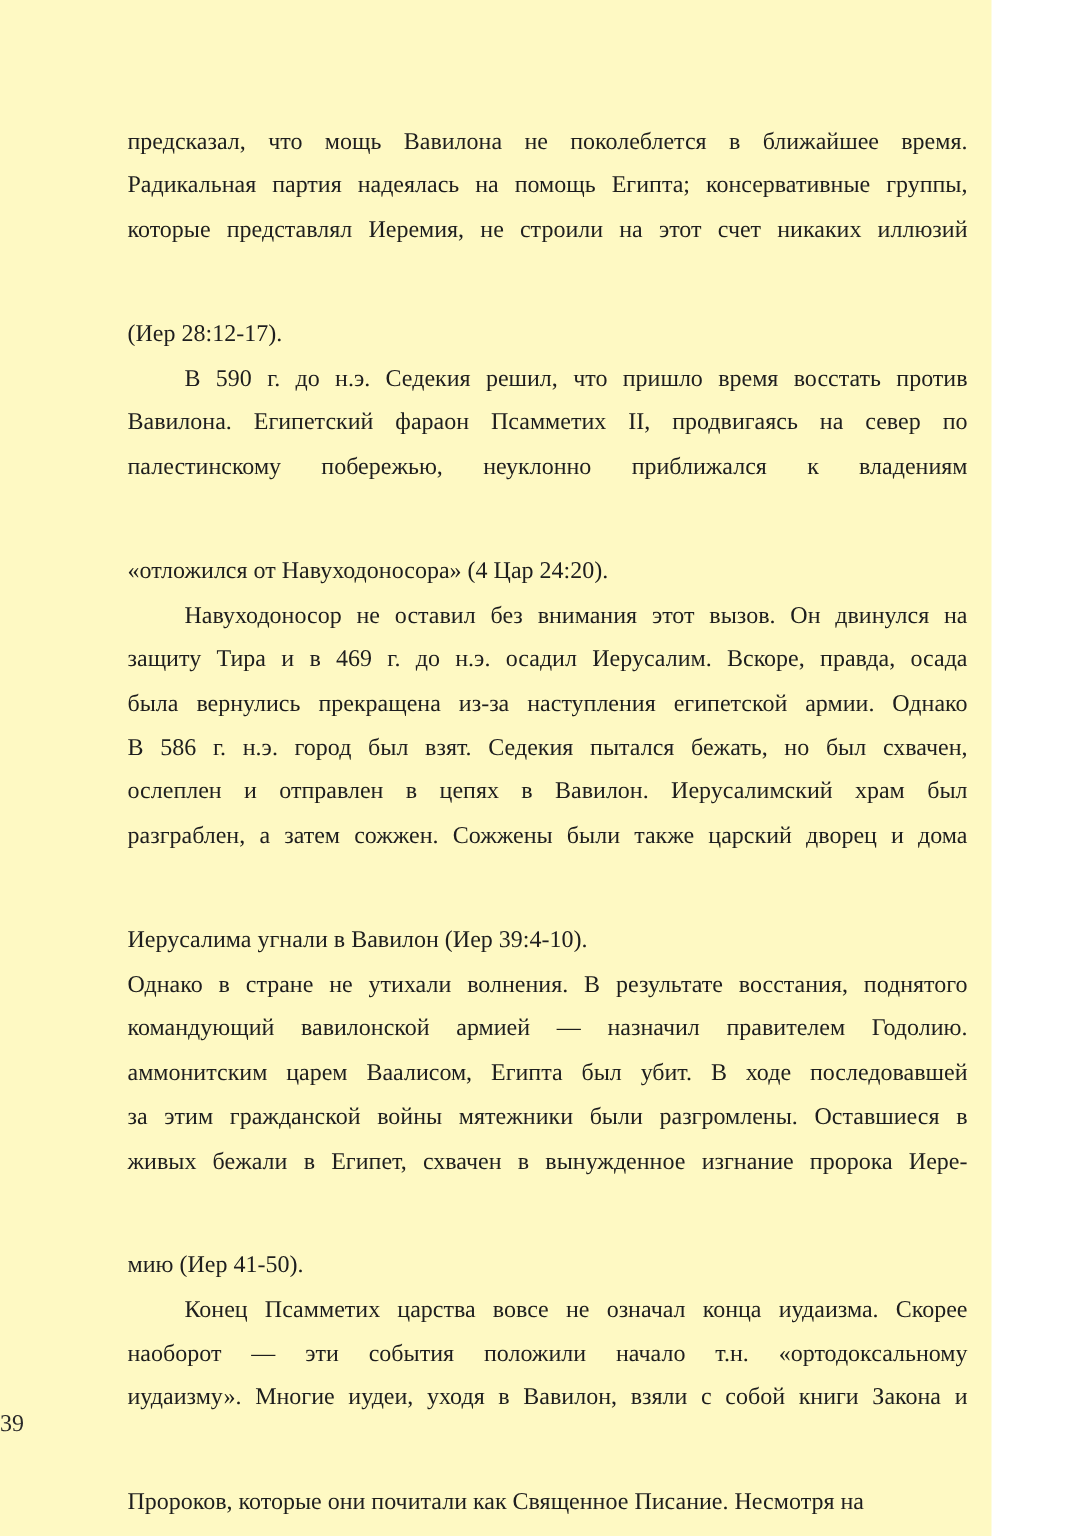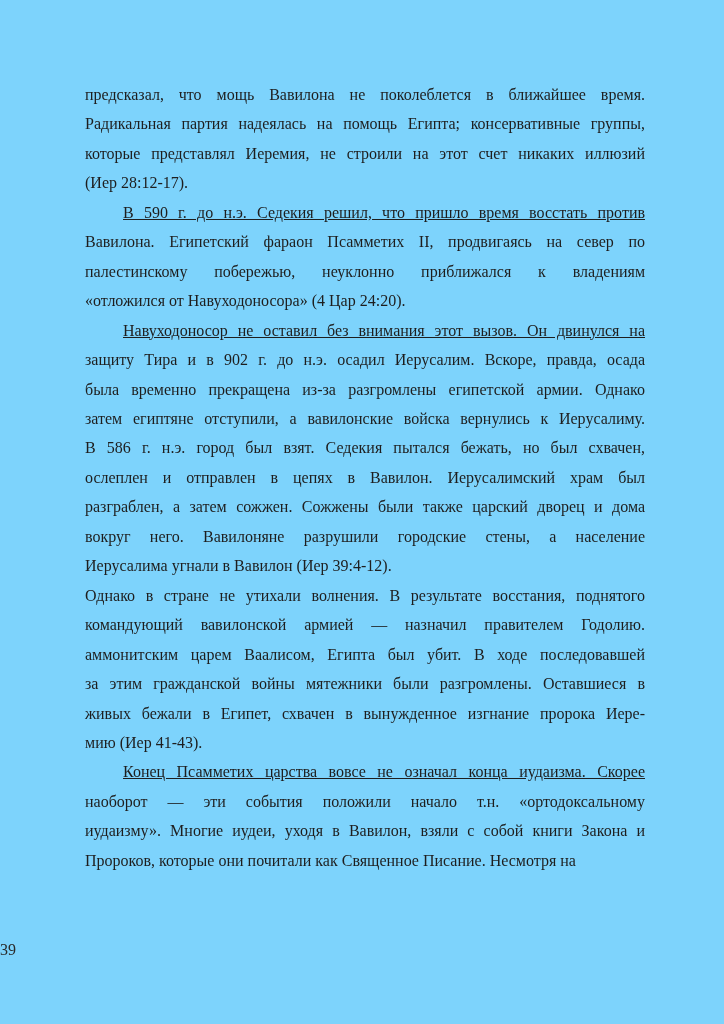--- a/index.html
+++ b/index.html
@@ -9,9 +9,9 @@
   }
   .page {
     position: relative;
-    width: 724px;
+    width: 661px;
     height: 1024px;
-    background: #7dd3fc;
+    background: #fef9c3;
     overflow: hidden;
     font-family: "Liberation Serif", "DejaVu Serif", serif;
     color: #1e1e1e;

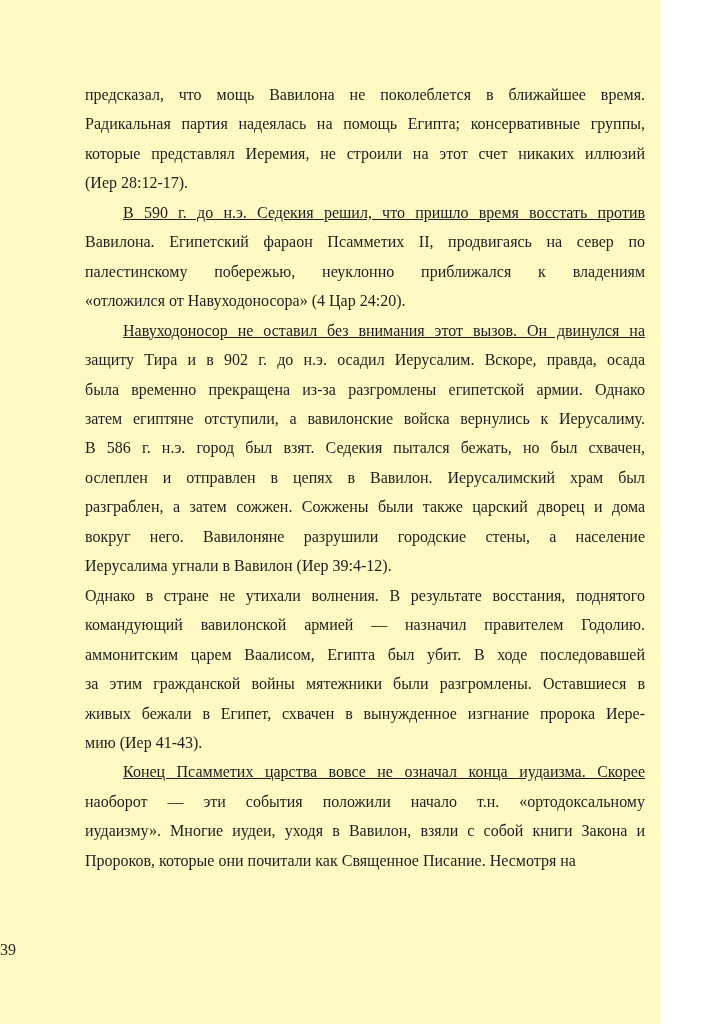--- a/index.html
+++ b/index.html
@@ -35,6 +35,7 @@
   }
   .line.last {
     text-align-last: left;
+    margin-top: 40px;
     -moz-text-align-last: left;
   }
   .line.indent {

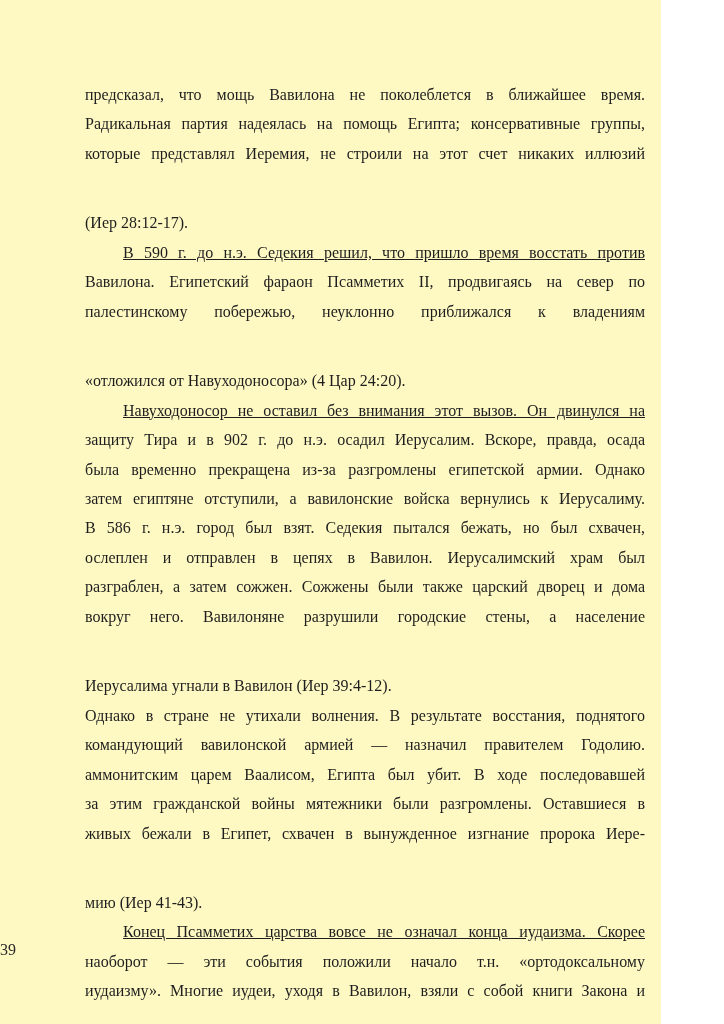--- a/index.html
+++ b/index.html
@@ -40,7 +40,6 @@
   }
   .line.indent {
     text-indent: 38px;
-    text-decoration: underline;
   }
   .page-number {
     position: absolute;

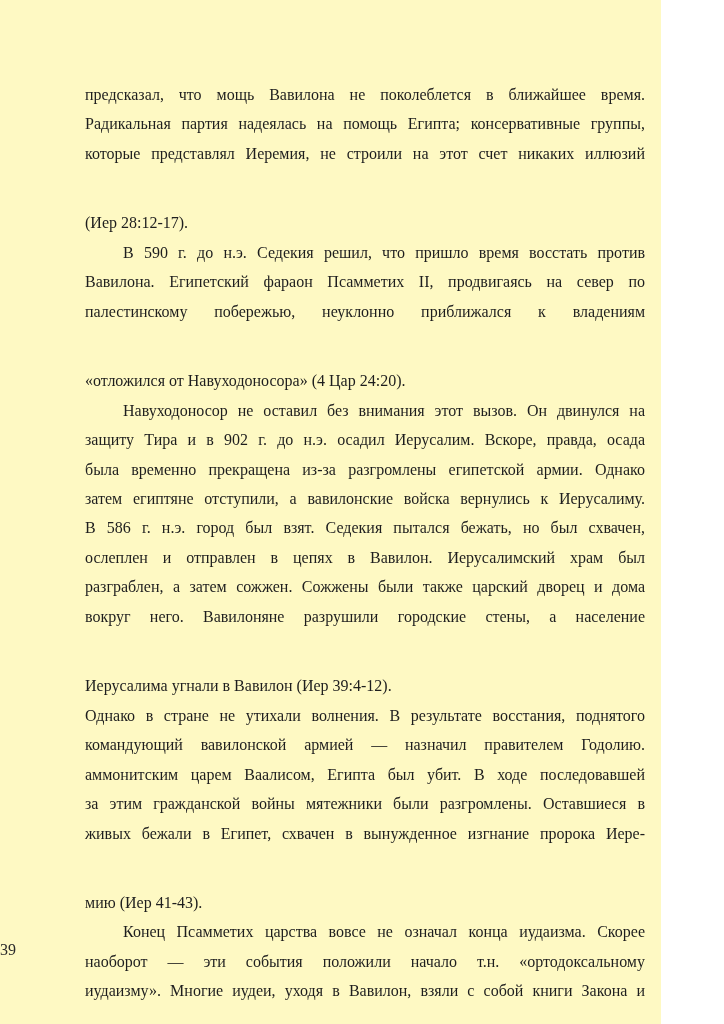--- a/index.html
+++ b/index.html
@@ -71,7 +71,7 @@
       </div>
       <div class="para">
         <div class="line indent">Навуходоносор не оставил без внимания этот вызов. Он двинулся на</div>
-        <div class="line">защиту Тира и в 902 г. до н.э. осадил Иерусалим. Вскоре, правда, осада</div>
+        <div class="line">защиту Тира и в 469 г. до н.э. осадил Иерусалим. Вскоре, правда, осада</div>
         <div class="line">была временно прекращена из-за разгромлены египетской армии. Однако</div>
         <div class="line">затем египтяне отступили, а вавилонские войска вернулись к Иерусалиму.</div>
         <div class="line">В 586 г. н.э. город был взят. Седекия пытался бежать, но был схвачен,</div>

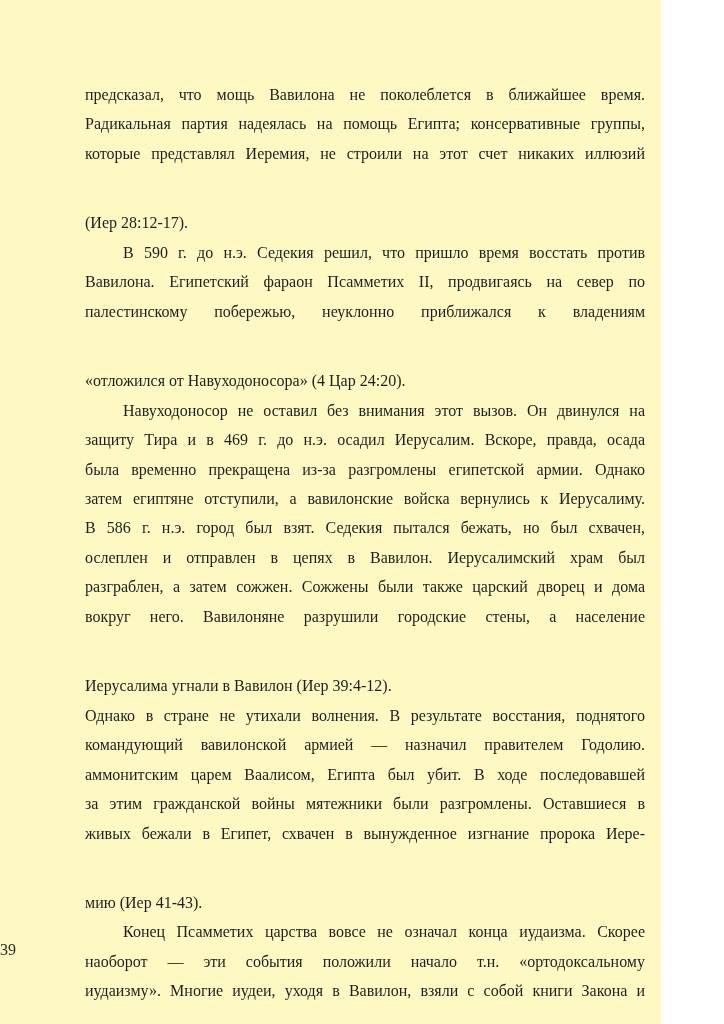--- a/index.html
+++ b/index.html
@@ -72,7 +72,7 @@
       <div class="para">
         <div class="line indent">Навуходоносор не оставил без внимания этот вызов. Он двинулся на</div>
         <div class="line">защиту Тира и в 469 г. до н.э. осадил Иерусалим. Вскоре, правда, осада</div>
-        <div class="line">была временно прекращена из-за разгромлены египетской армии. Однако</div>
+        <div class="line">была вернулись прекращена из-за наступления египетской армии. Однако</div>
         <div class="line">затем египтяне отступили, а вавилонские войска вернулись к Иерусалиму.</div>
         <div class="line">В 586 г. н.э. город был взят. Седекия пытался бежать, но был схвачен,</div>
         <div class="line">ослеплен и отправлен в цепях в Вавилон. Иерусалимский храм был</div>

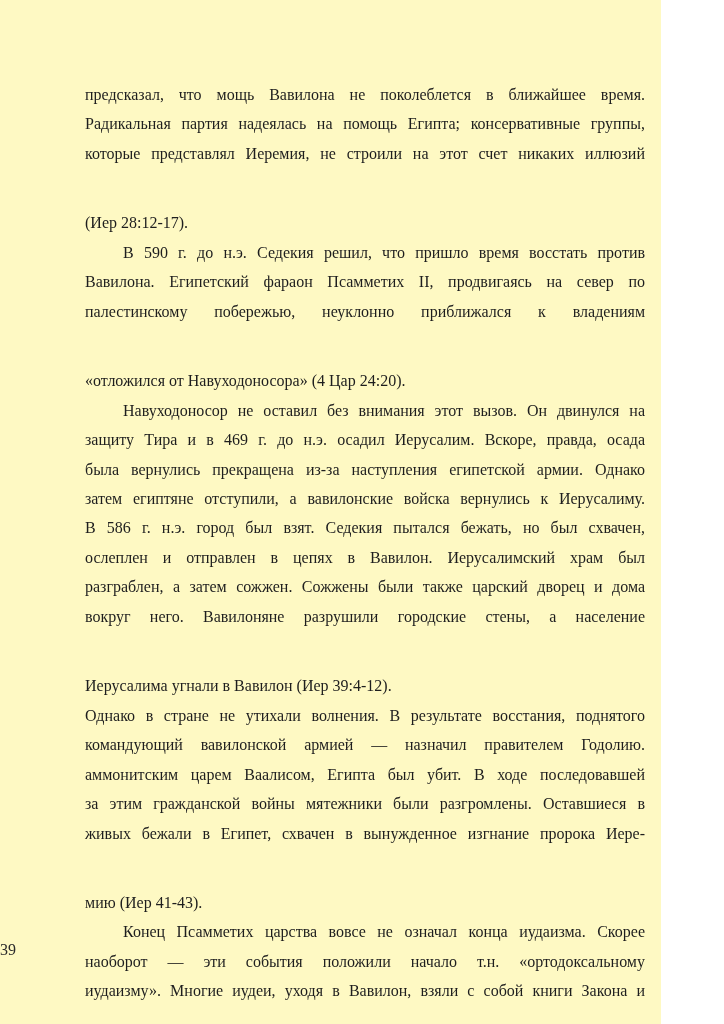--- a/index.html
+++ b/index.html
@@ -73,7 +73,6 @@
         <div class="line indent">Навуходоносор не оставил без внимания этот вызов. Он двинулся на</div>
         <div class="line">защиту Тира и в 469 г. до н.э. осадил Иерусалим. Вскоре, правда, осада</div>
         <div class="line">была вернулись прекращена из-за наступления египетской армии. Однако</div>
-        <div class="line">затем египтяне отступили, а вавилонские войска вернулись к Иерусалиму.</div>
         <div class="line">В 586 г. н.э. город был взят. Седекия пытался бежать, но был схвачен,</div>
         <div class="line">ослеплен и отправлен в цепях в Вавилон. Иерусалимский храм был</div>
         <div class="line">разграблен, а затем сожжен. Сожжены были также царский дворец и дома</div>

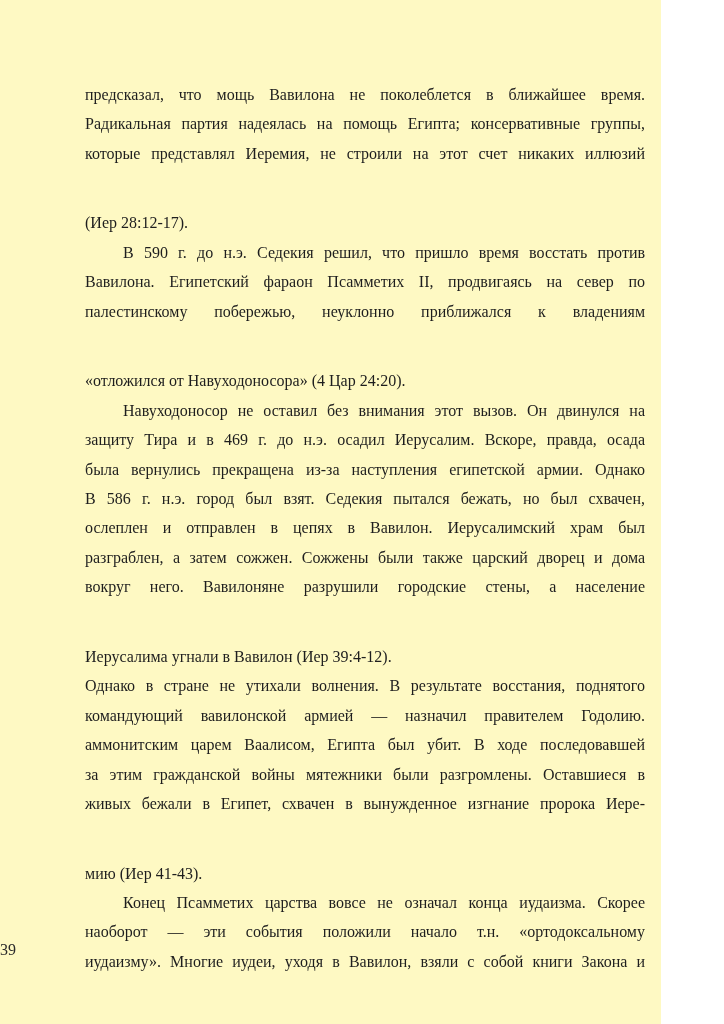--- a/index.html
+++ b/index.html
@@ -76,7 +76,6 @@
         <div class="line">В 586 г. н.э. город был взят. Седекия пытался бежать, но был схвачен,</div>
         <div class="line">ослеплен и отправлен в цепях в Вавилон. Иерусалимский храм был</div>
         <div class="line">разграблен, а затем сожжен. Сожжены были также царский дворец и дома</div>
-        <div class="line">вокруг него. Вавилоняне разрушили городские стены, а население</div>
         <div class="line last">Иерусалима угнали в Вавилон (Иер 39:4-12).</div>
       </div>
       <div class="para">

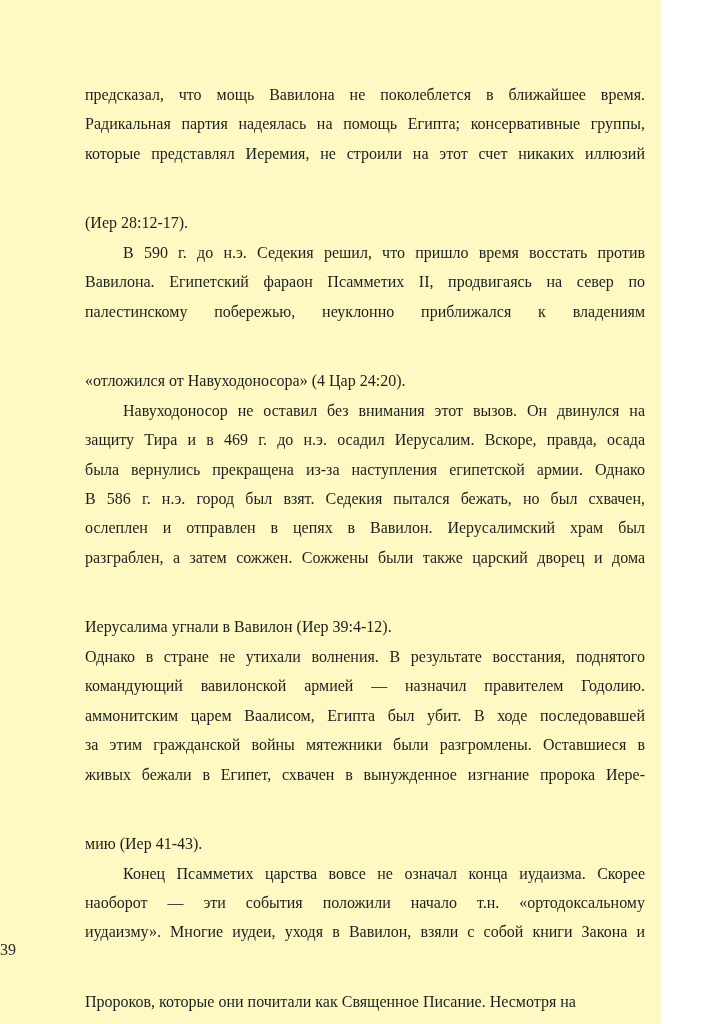--- a/index.html
+++ b/index.html
@@ -76,7 +76,7 @@
         <div class="line">В 586 г. н.э. город был взят. Седекия пытался бежать, но был схвачен,</div>
         <div class="line">ослеплен и отправлен в цепях в Вавилон. Иерусалимский храм был</div>
         <div class="line">разграблен, а затем сожжен. Сожжены были также царский дворец и дома</div>
-        <div class="line last">Иерусалима угнали в Вавилон (Иер 39:4-12).</div>
+        <div class="line last">Иерусалима угнали в Вавилон (Иер 39:4-10).</div>
       </div>
       <div class="para">
         <div class="line">Однако в стране не утихали волнения. В результате восстания, поднятого</div>

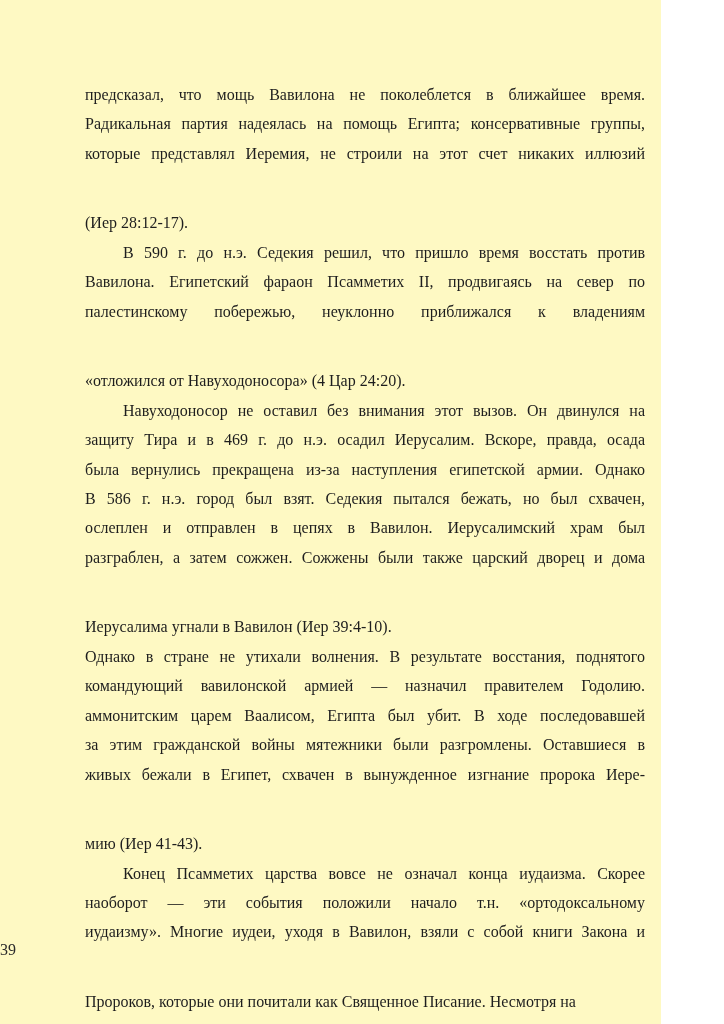--- a/index.html
+++ b/index.html
@@ -84,7 +84,7 @@
         <div class="line">аммонитским царем Ваалисом, Египта был убит. В ходе последовавшей</div>
         <div class="line">за этим гражданской войны мятежники были разгромлены. Оставшиеся в</div>
         <div class="line">живых бежали в Египет, схвачен в вынужденное изгнание пророка Иере-</div>
-        <div class="line last">мию (Иер 41-43).</div>
+        <div class="line last">мию (Иер 41-50).</div>
       </div>
       <div class="para">
         <div class="line indent">Конец Псамметих царства вовсе не означал конца иудаизма. Скорее</div>

